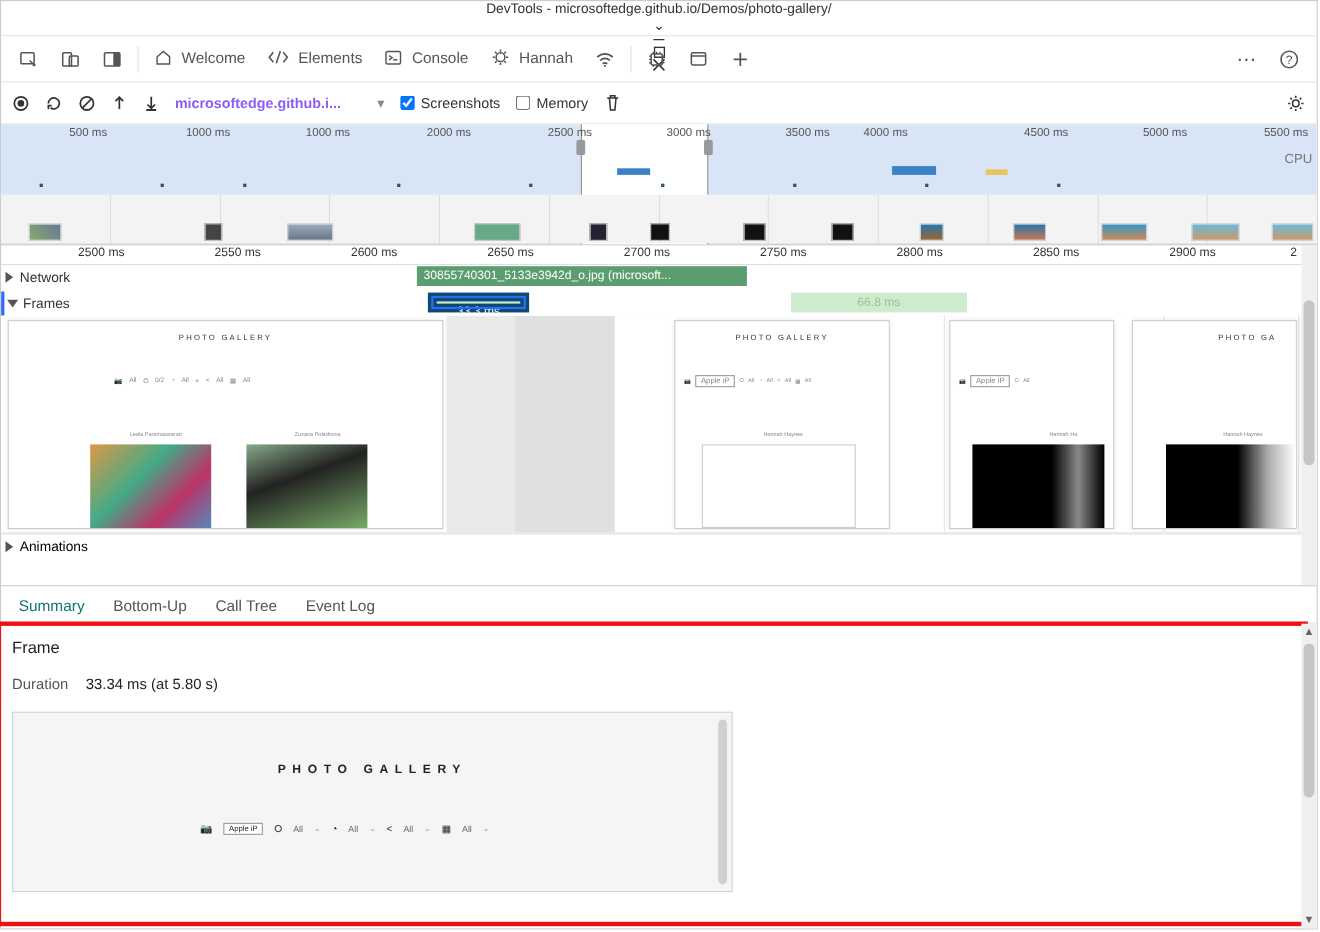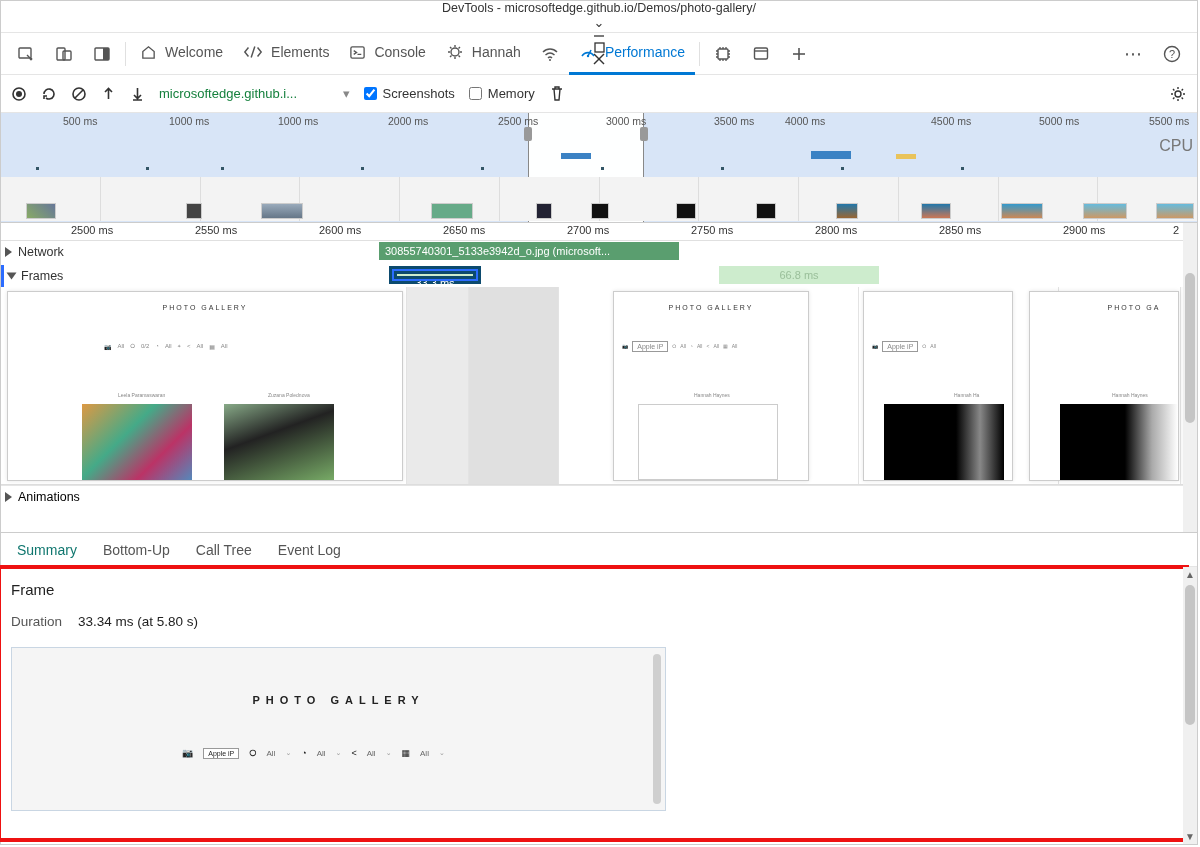--- a/index.html
+++ b/index.html
@@ -159,14 +159,6 @@
           <circle cx="9" cy="15" r="1" fill="#555"></circle>
         </svg>
     </div>
-    <div class="tbtn active">
-      <svg width="18" height="18" viewBox="0 0 18 18">
-          <path d="M3 13a7 7 0 0 1 12 0" fill="none" stroke="#0078d4" stroke-width="1.6"></path>
-          <path d="M9 13L12 7" stroke="#0078d4" stroke-width="1.6"></path>
-          <circle cx="9" cy="13" r="1.2" fill="#0078d4"></circle>
-        </svg>
-      <span>Performance</span>
-    </div>
     <div class="sep"></div>
     <div class="iconbtn">
       <svg class="icon18" viewBox="0 0 18 18">

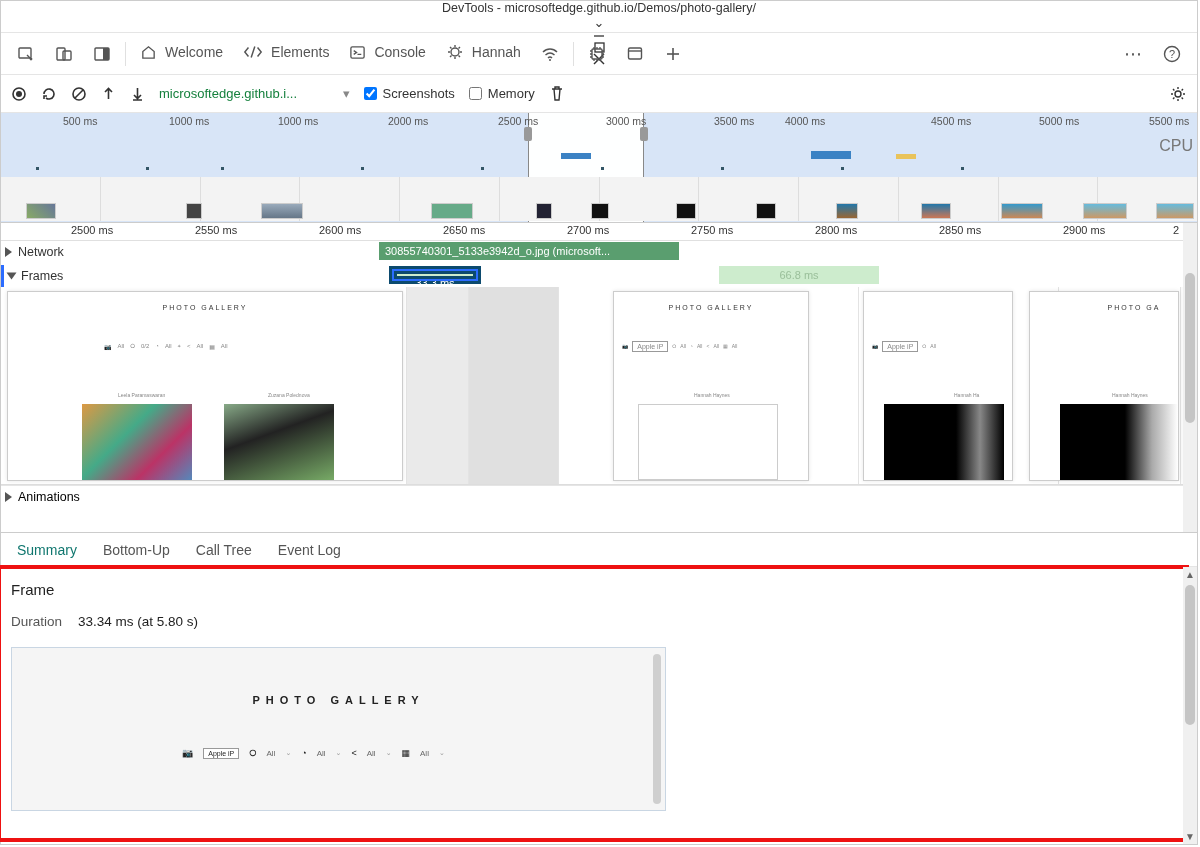--- a/index.html
+++ b/index.html
@@ -25,7 +25,7 @@
 
 
 .toolbar { height: 38px; display: flex; align-items: center; padding: 0 10px; gap: 14px; border-bottom: 1px solid #e5e5e5; font-size: 13px; color: #333;}
-.toolbar .url { color: #15803d; flex: 0 0 170px; overflow: hidden; text-overflow: ellipsis; white-space: nowrap;}
+.toolbar .url { color: #8b5cf6; flex: 0 0 170px; overflow: hidden; text-overflow: ellipsis; white-space: nowrap; font-weight: bold;}
 .toolbar label { display: flex; align-items: center; gap: 6px; }
 .toolbar .right { margin-left: auto; }
 .icon18 { width:18px; height:18px; }

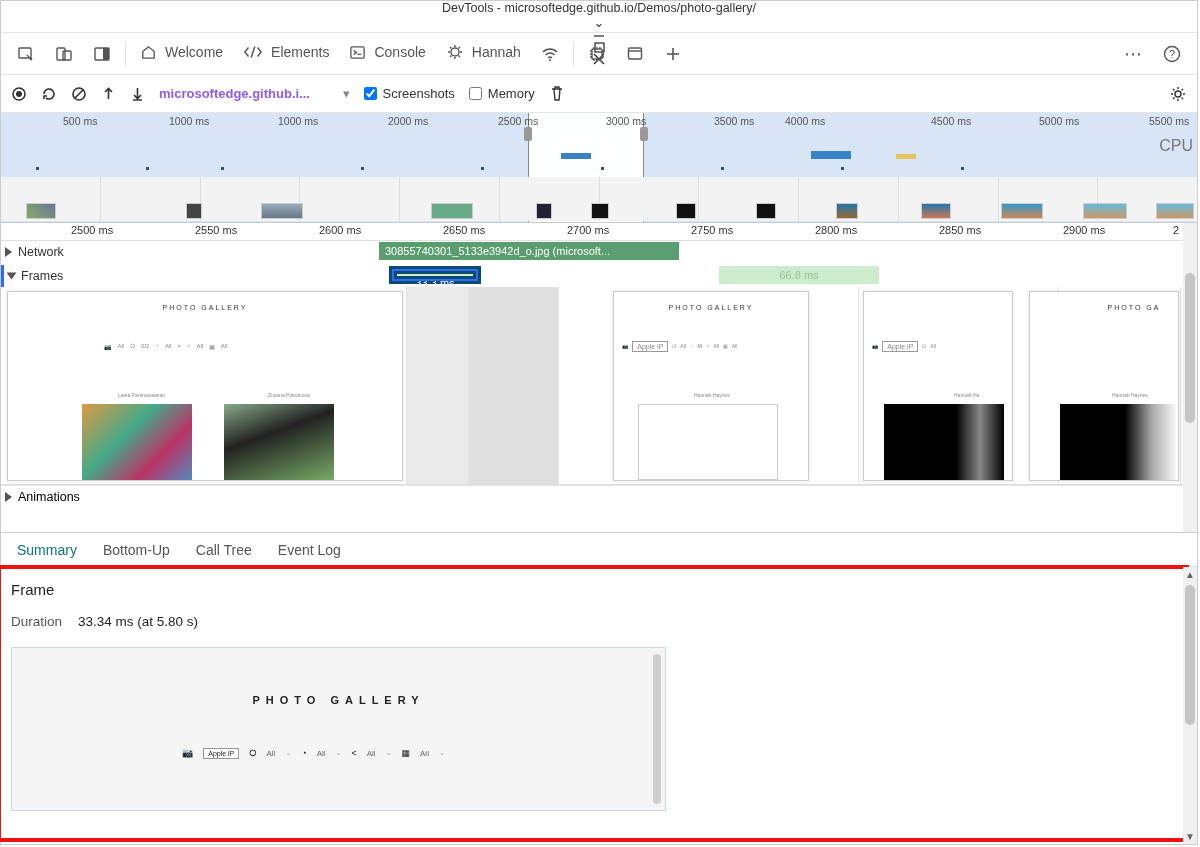--- a/index.html
+++ b/index.html
@@ -36,7 +36,7 @@
 .overview .selection { position:absolute; top:0; bottom:0; background: rgba(255,255,255,0.9); border-left:1px solid #888; border-right:1px solid #888; }
 .overview .shade { position:absolute; top:0; bottom:0; background: rgba(127,170,230,0.25); }
 .overview .handle { position:absolute; top:14px; width:8px; height:14px; background:#999; border-radius:2px; }
-.overview .lbl { position:absolute; right:4px; font-size:16px; color:#777; }
+.overview .lbl { position:absolute; right:4px; font-size:12px; color:#777; }
 .tick { position:absolute; top:2px; }
 .ov-row { position:absolute; left:0; right:0; }
 .thumb { position:absolute; height:24px; width:34px; background:linear-gradient(#eee,#ddd); border:1px solid #ccc; top:0;}

